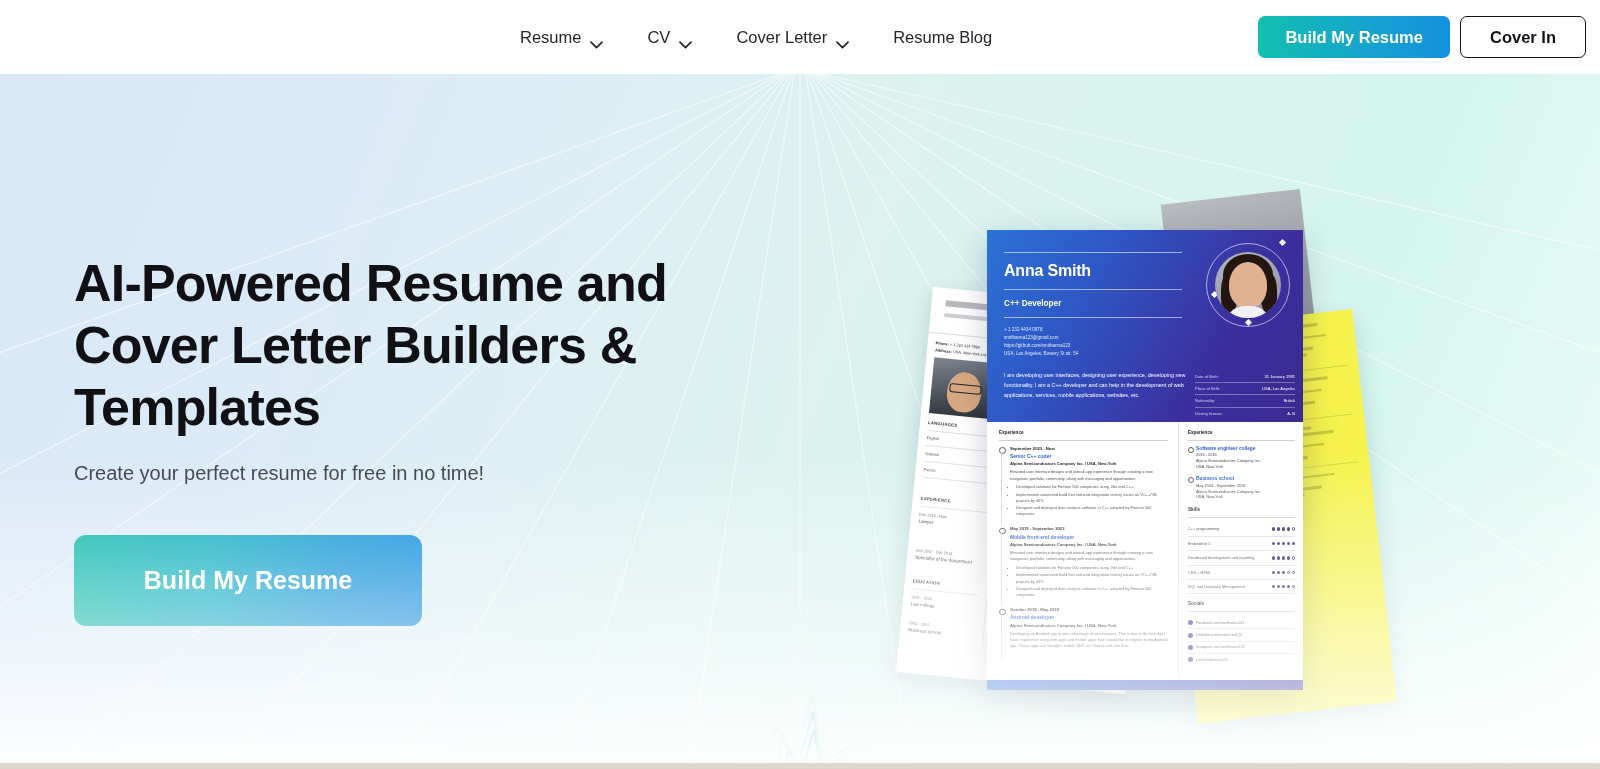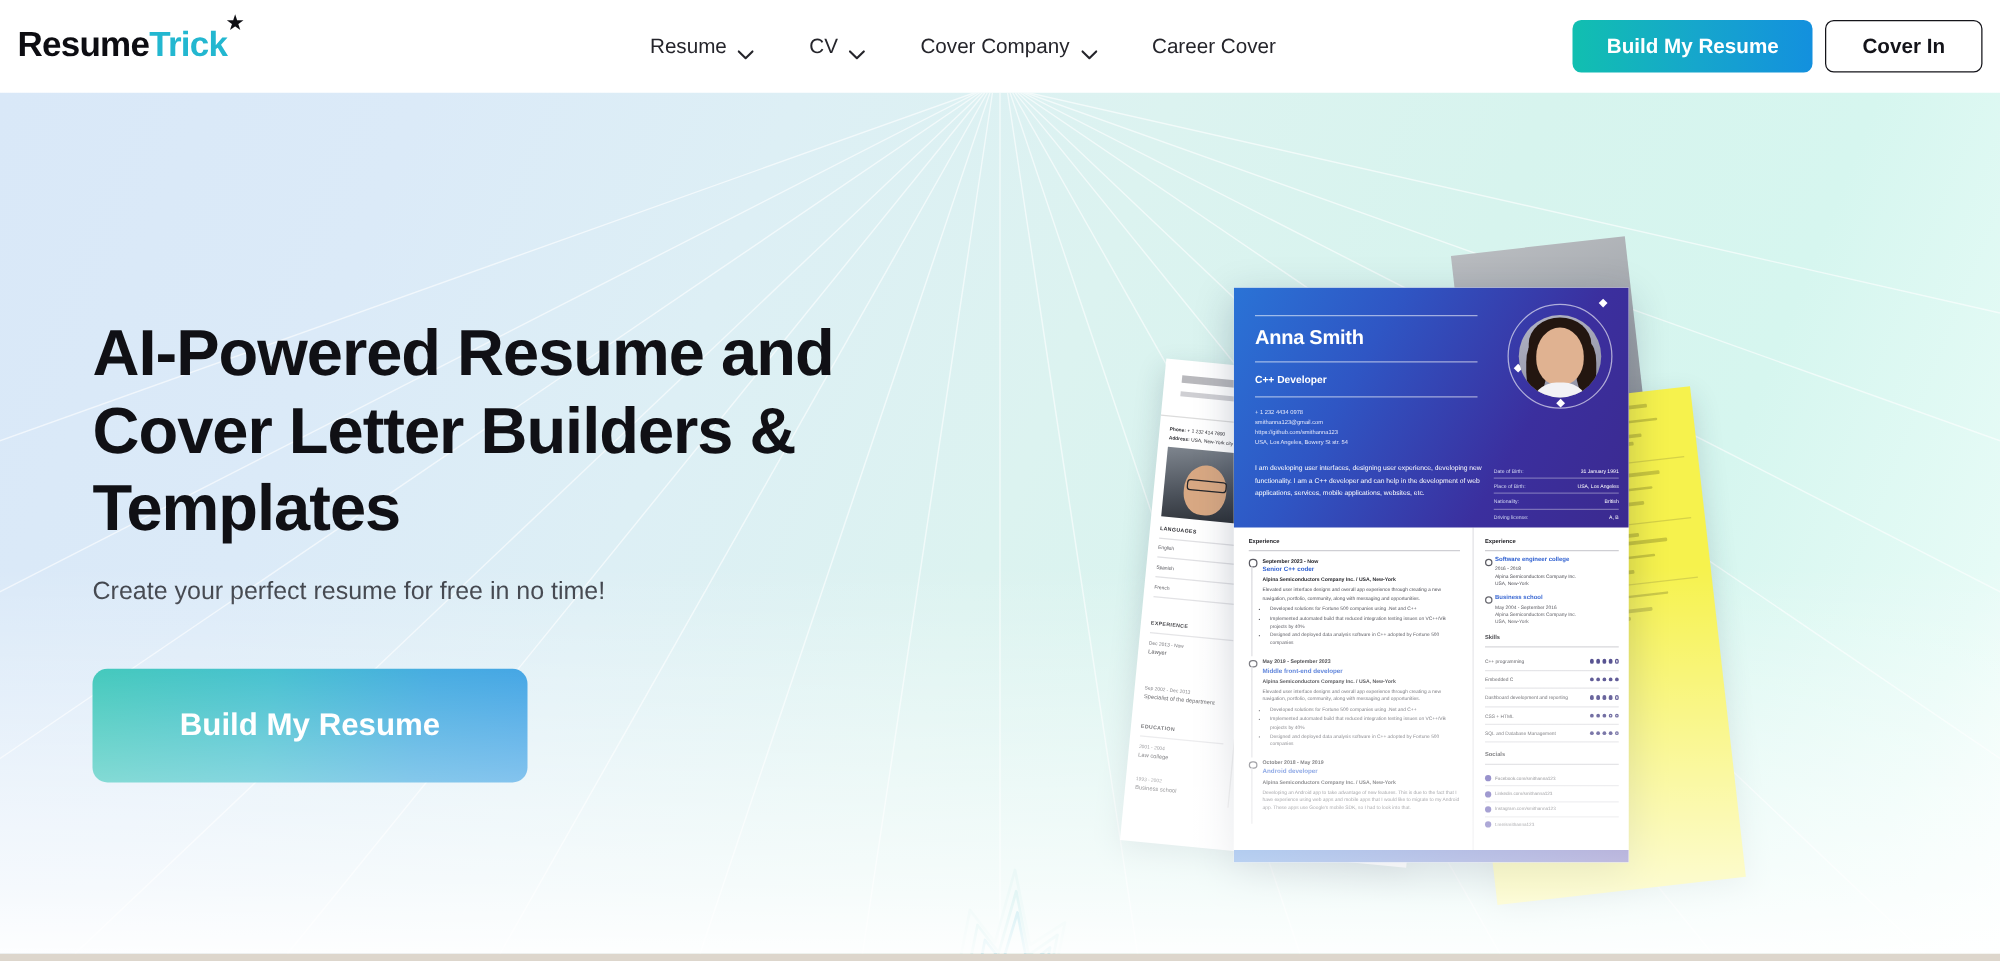--- a/index.html
+++ b/index.html
@@ -317,9 +317,6 @@
 <body>
 
 <div class="header">
-  <div class="logo">
-    <span class="lg-a">Resume</span><span class="lg-b"><span>Trick</span><span class="star">★</span></span>
-  </div>
 
   <nav class="nav">
     <div class="nav-item">

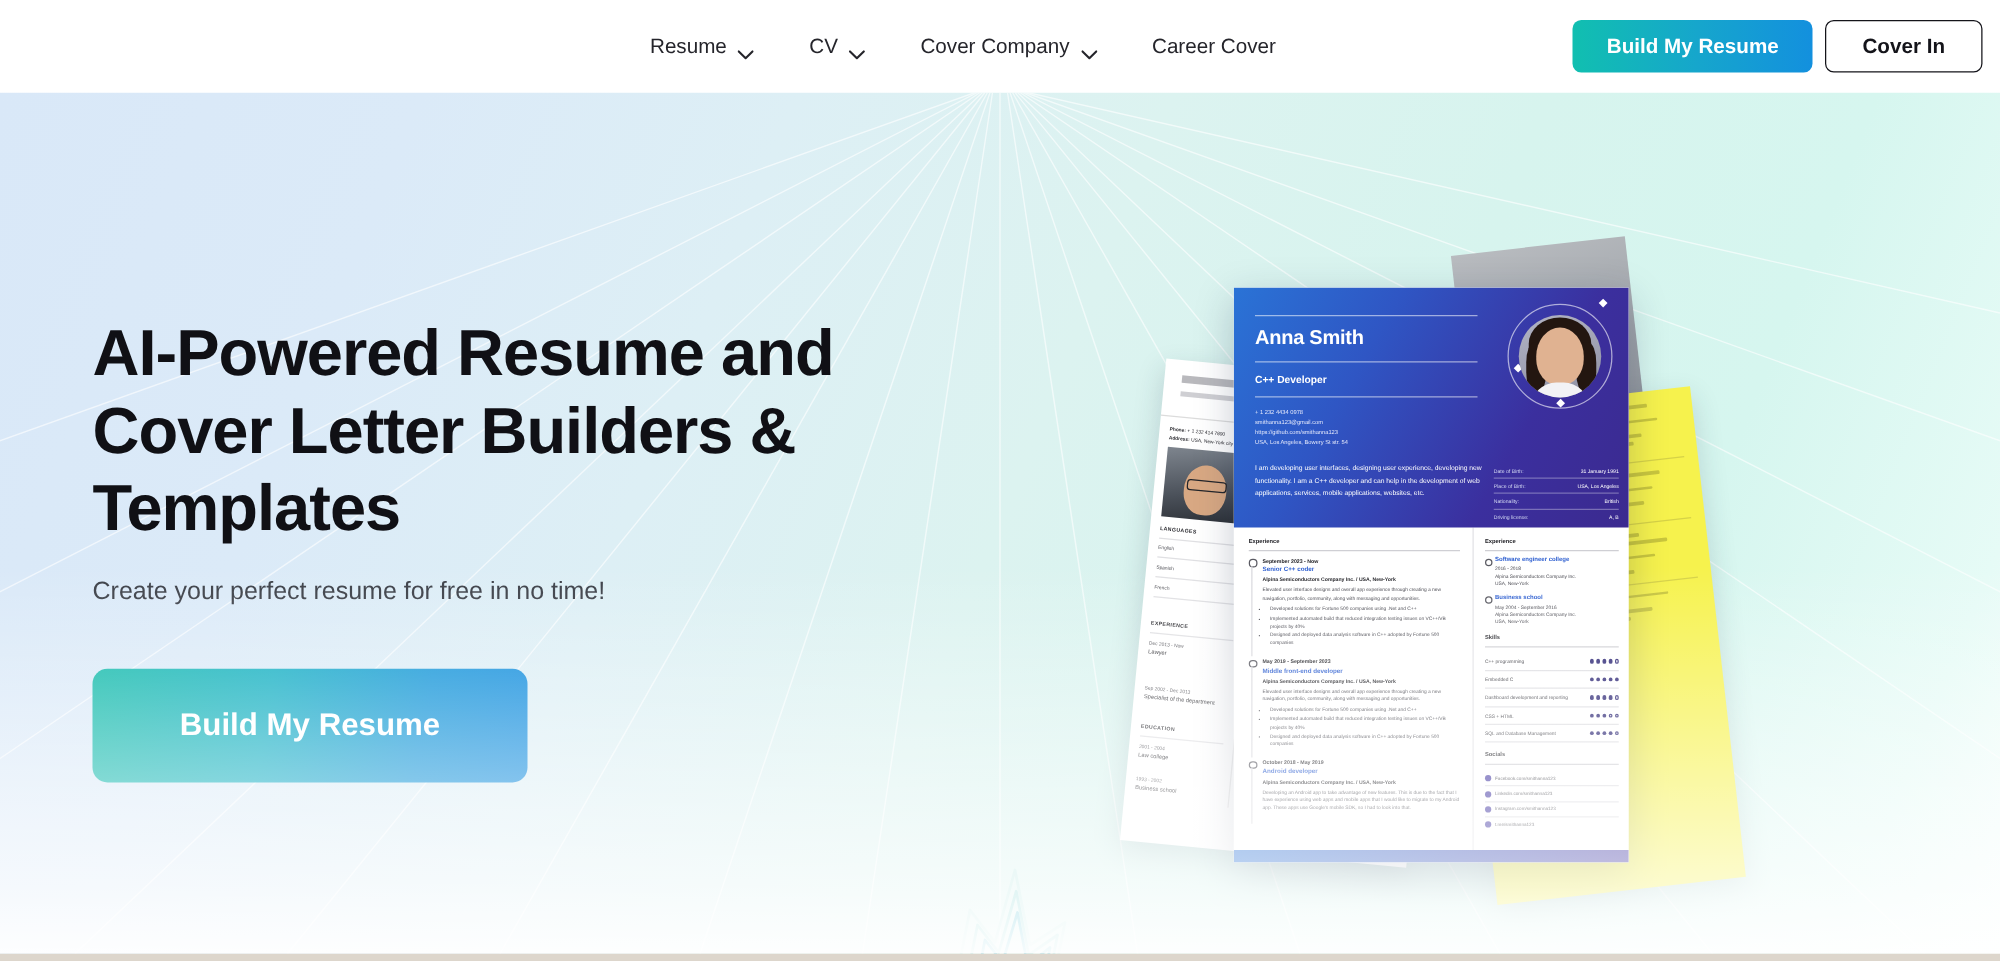--- a/index.html
+++ b/index.html
@@ -336,7 +336,7 @@
       </span>
     </div>
     <div class="nav-item">
-      <span>Cover Company</span>
+      <span>Cover Letter</span>
       <span class="chev">
         <svg viewBox="0 0 13 8" width="13" height="8">
             <path d="M1 1.2 L6.5 6.6 L12 1.2" fill="none" stroke="#25252b" stroke-width="1.7" stroke-linecap="round" stroke-linejoin="round"></path>

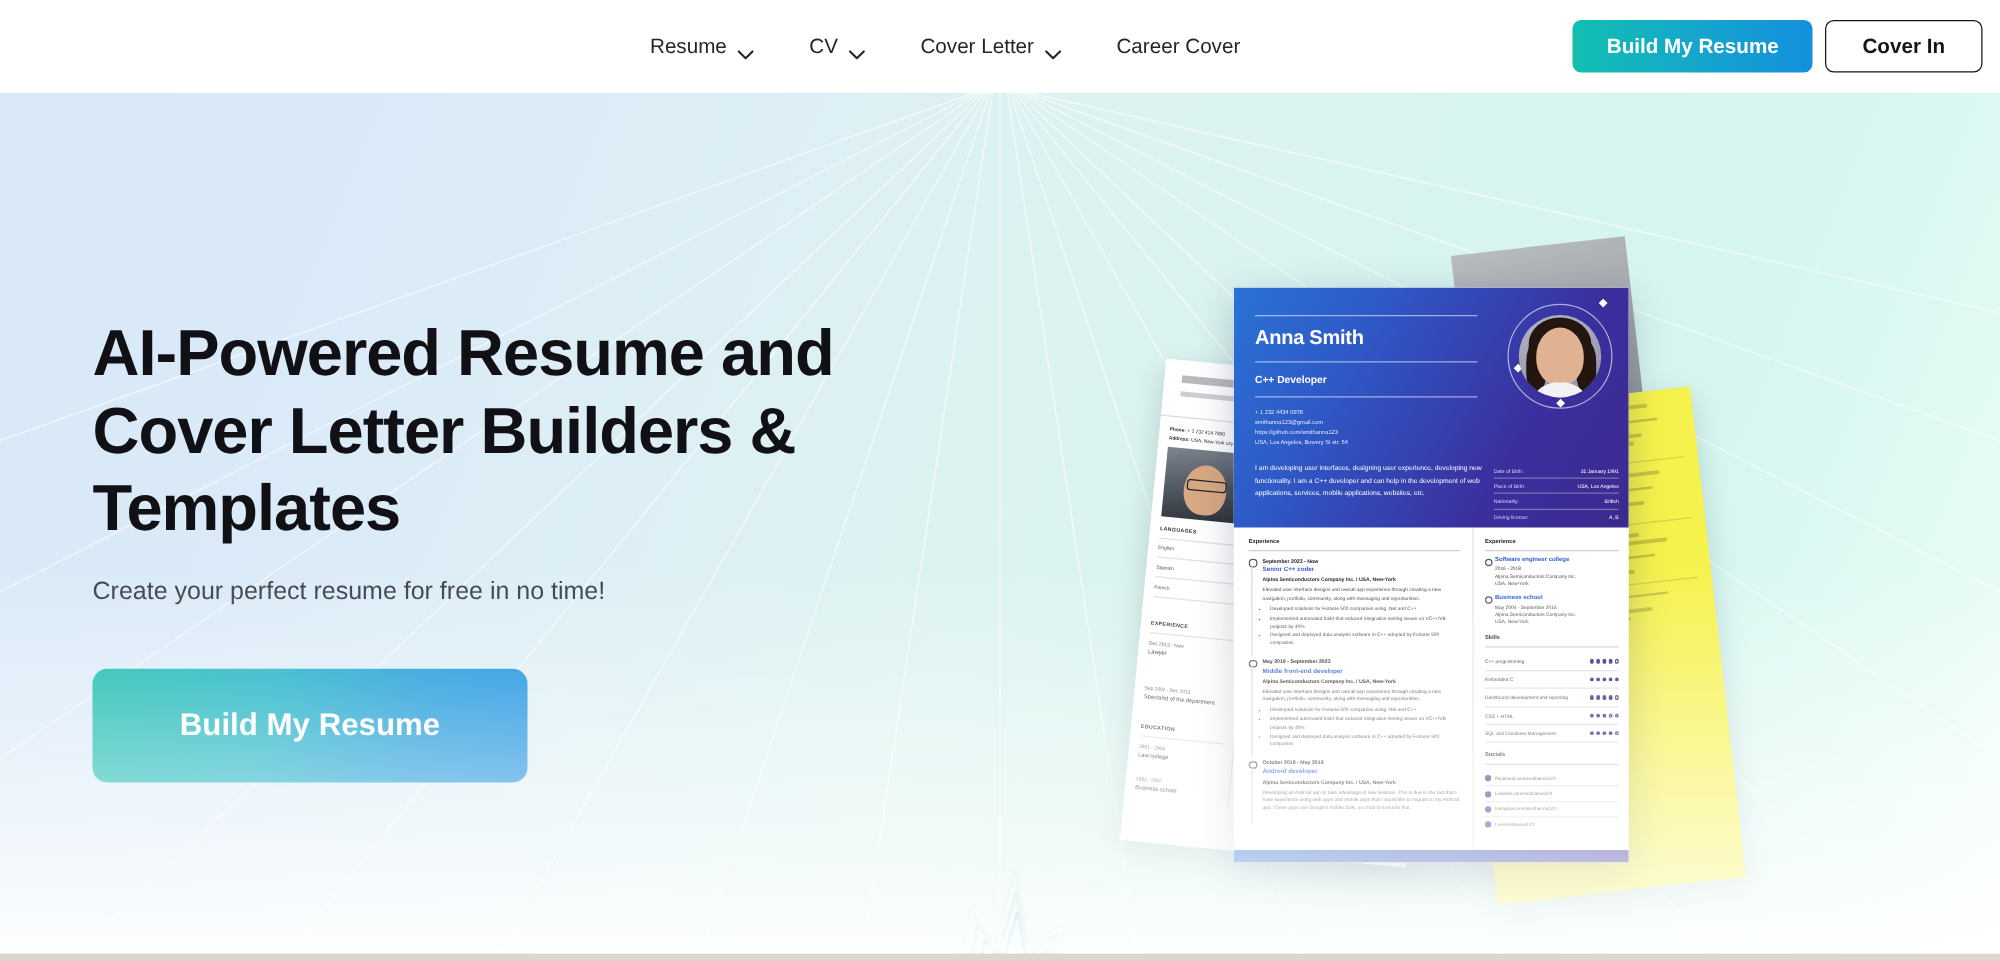--- a/index.html
+++ b/index.html
@@ -344,7 +344,7 @@
       </span>
     </div>
     <div class="nav-item">
-      <span>Career Cover</span>
+      <span>Resume Blog</span>
     </div>
   </nav>
 

